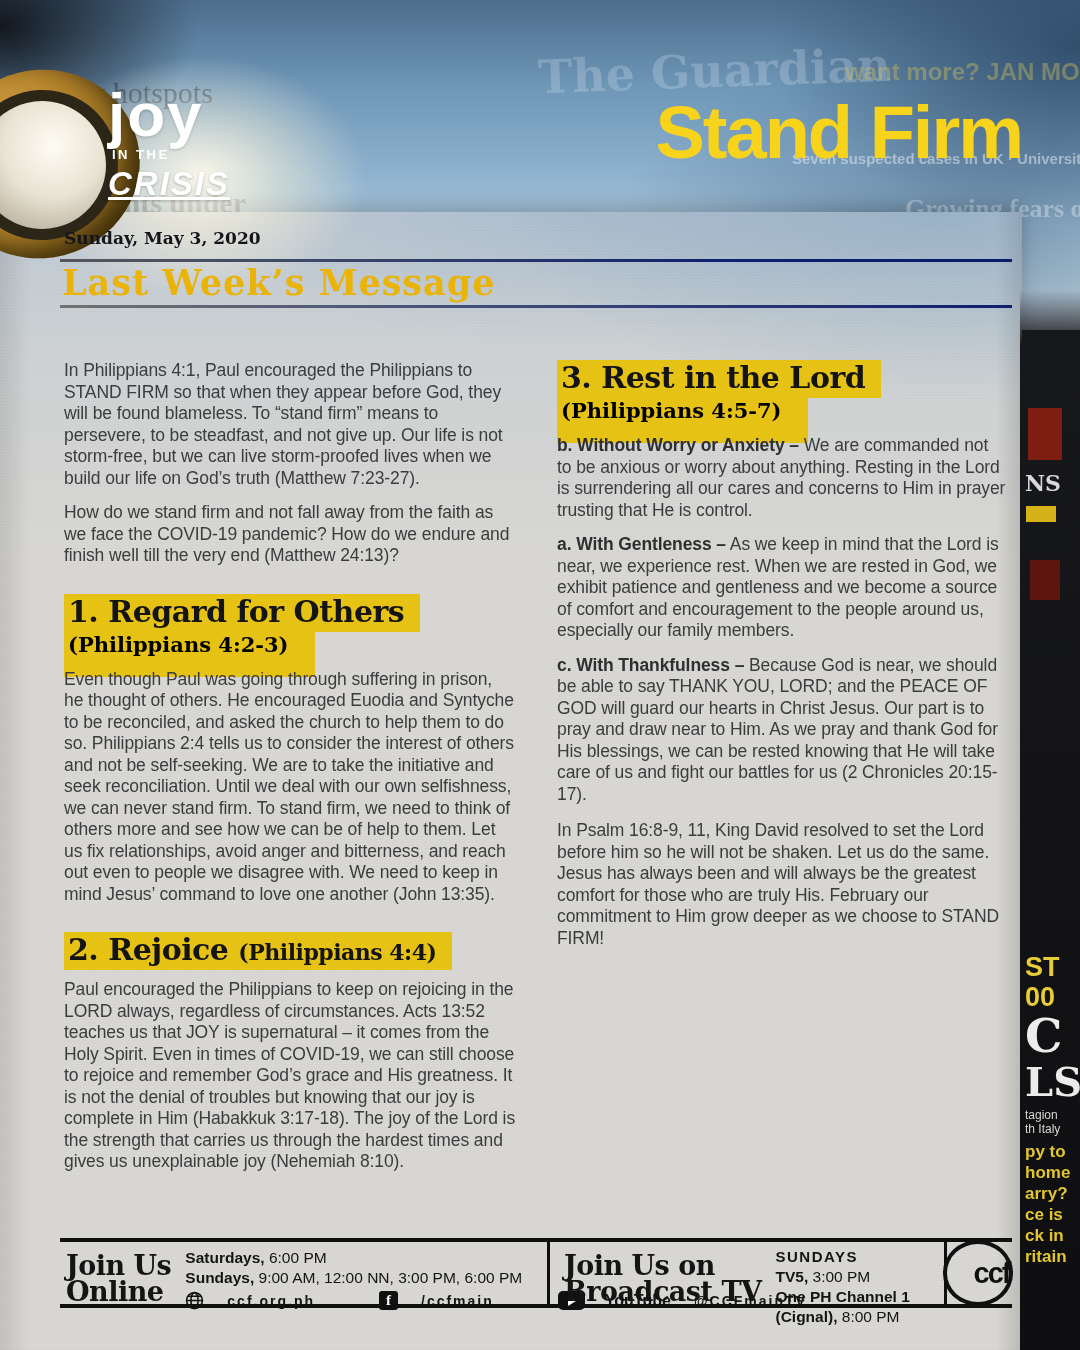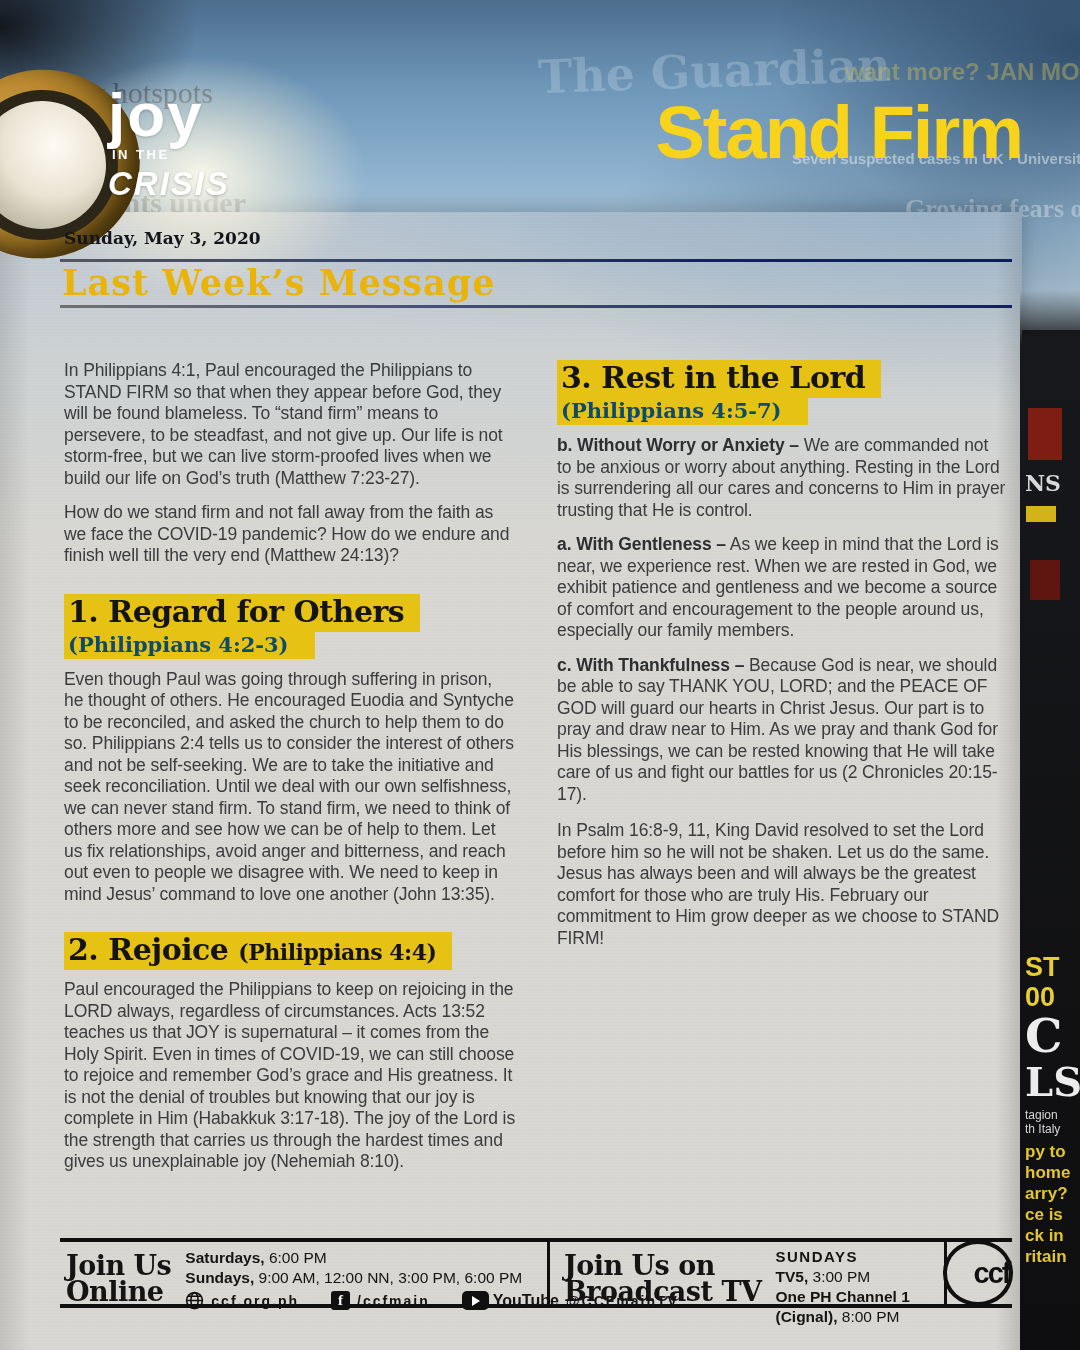--- a/index.html
+++ b/index.html
@@ -69,7 +69,7 @@
   .logo{position:absolute;left:108px;top:90px;color:#fff;}
   .logo-joy{font:bold 62px/0.82 "Liberation Sans",sans-serif;letter-spacing:2px;text-shadow:0 1px 3px rgba(0,0,0,.2);}
   .logo-inthe{font:bold 13px "Liberation Sans",sans-serif;letter-spacing:2.5px;margin:6px 0 3px 4px;}
-  .logo-crisis{font:bold italic 33px "Liberation Sans",sans-serif;letter-spacing:2px;text-shadow:0 1px 3px rgba(0,0,0,.25);}
+  .logo-crisis{font:bold italic 33px "Liberation Sans",sans-serif;letter-spacing:2px;text-shadow:0 1px 3px rgba(0,0,0,.25);text-decoration:underline;}
 
   .title{position:absolute;right:58px;top:90px;margin:0;font:bold 74px "Liberation Sans",sans-serif;
     color:#F8D31C;letter-spacing:-2px;white-space:nowrap;}

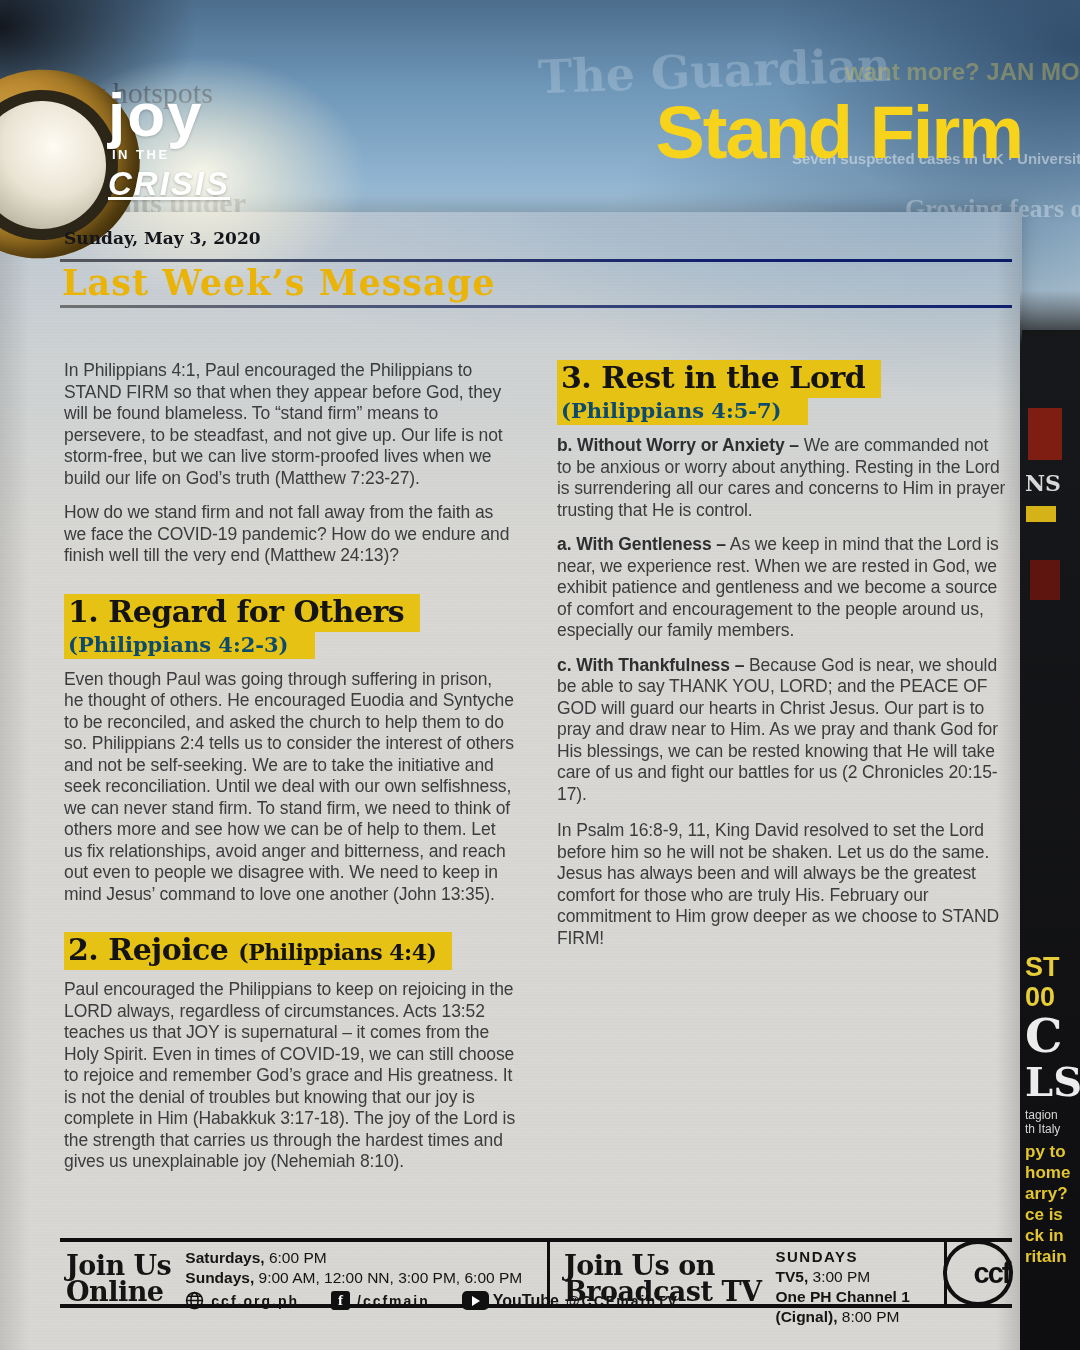--- a/index.html
+++ b/index.html
@@ -90,7 +90,7 @@
   .sec-head{margin:12px 0 12px;}
   .hl{background:#E6C215;-webkit-box-decoration-break:clone;box-decoration-break:clone;}
   .sh-main{font:bold 30px "DejaVu Serif",serif;color:#141414;letter-spacing:-0.5px;padding:0 16px 3px 4px;}
-  .sh-sub{font:bold 21px "DejaVu Serif",serif;color:#0c4a6e;padding:0 26px 2px 4px;}
+  .sh-sub{font:bold 21px "DejaVu Serif",serif;color:#000000;padding:0 26px 20px 4px;}
   .sh-sub-wrap{margin-top:3px;}
   .sh-inline-ref{font:bold 22px "DejaVu Serif",serif;color:#141414;}
   .point b{color:#2e2f31;}

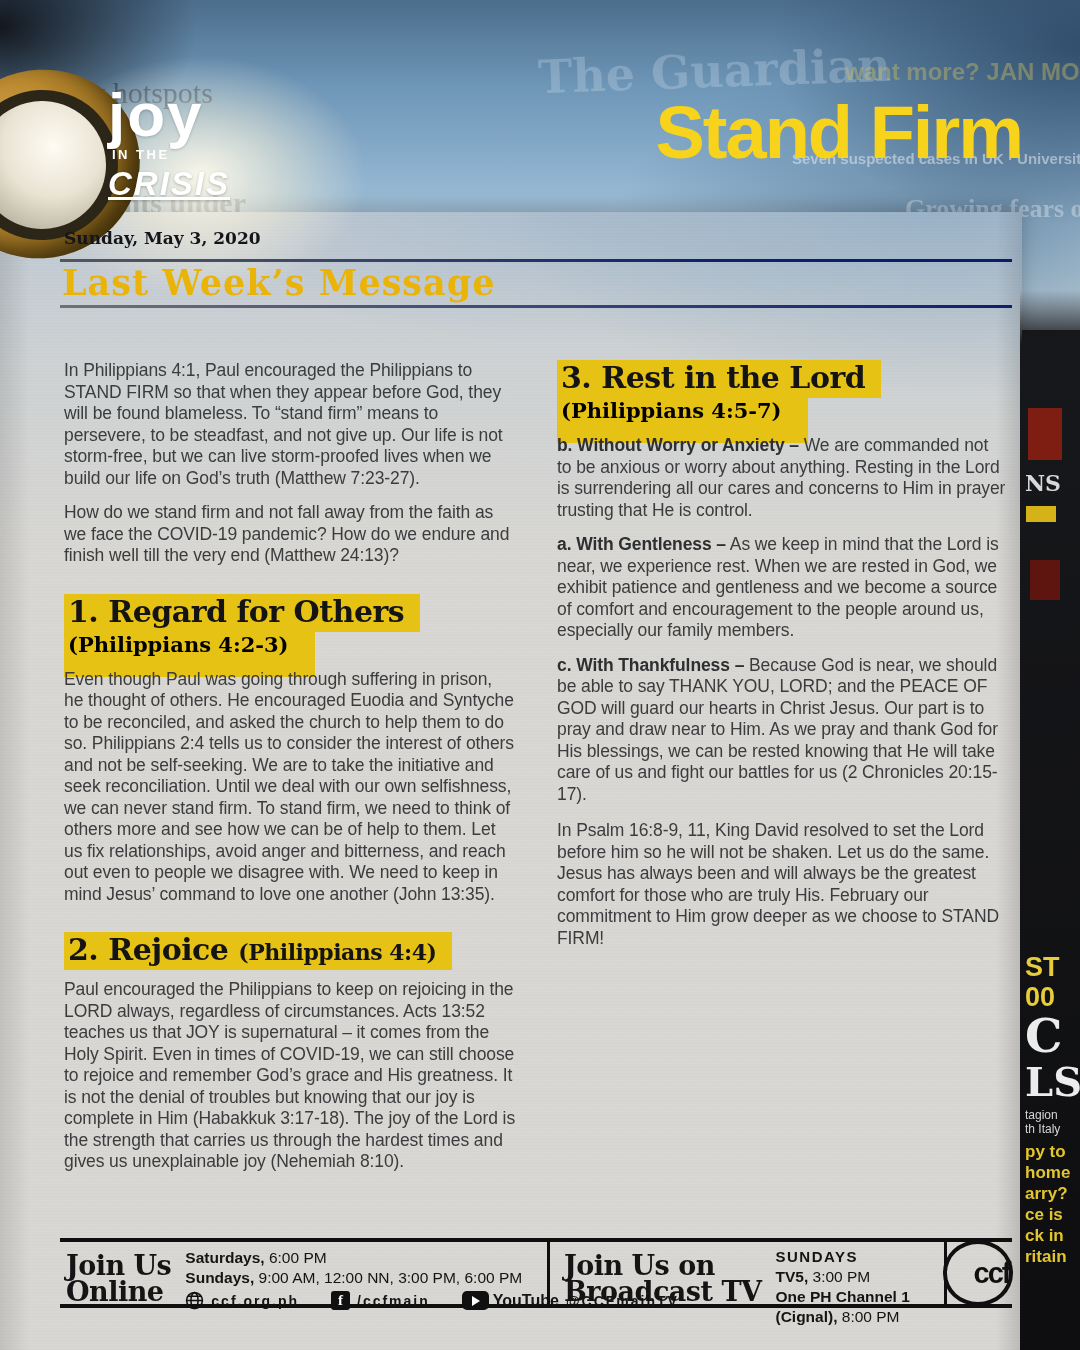--- a/index.html
+++ b/index.html
@@ -106,7 +106,7 @@
   .f-title{font:bold 27px/0.95 "DejaVu Serif",serif;letter-spacing:-0.5px;padding:6px 14px 0 2px;white-space:nowrap;}
   .f-details{font:15.5px/1.3 "Liberation Sans",sans-serif;padding-top:1px;}
   .f-details b{letter-spacing:0;}
-  .links-row{display:flex;align-items:center;gap:7px;margin-top:3px;}
+  .links-row{display:flex;align-items:center;gap:23px;margin-top:3px;}
   .link-label{font:bold 14px "Liberation Sans",sans-serif;letter-spacing:2px;}
   .link-gap{width:18px;}
   .fb-icon{display:inline-flex;align-items:center;justify-content:center;width:19px;height:19px;background:#101010;color:#fff;

